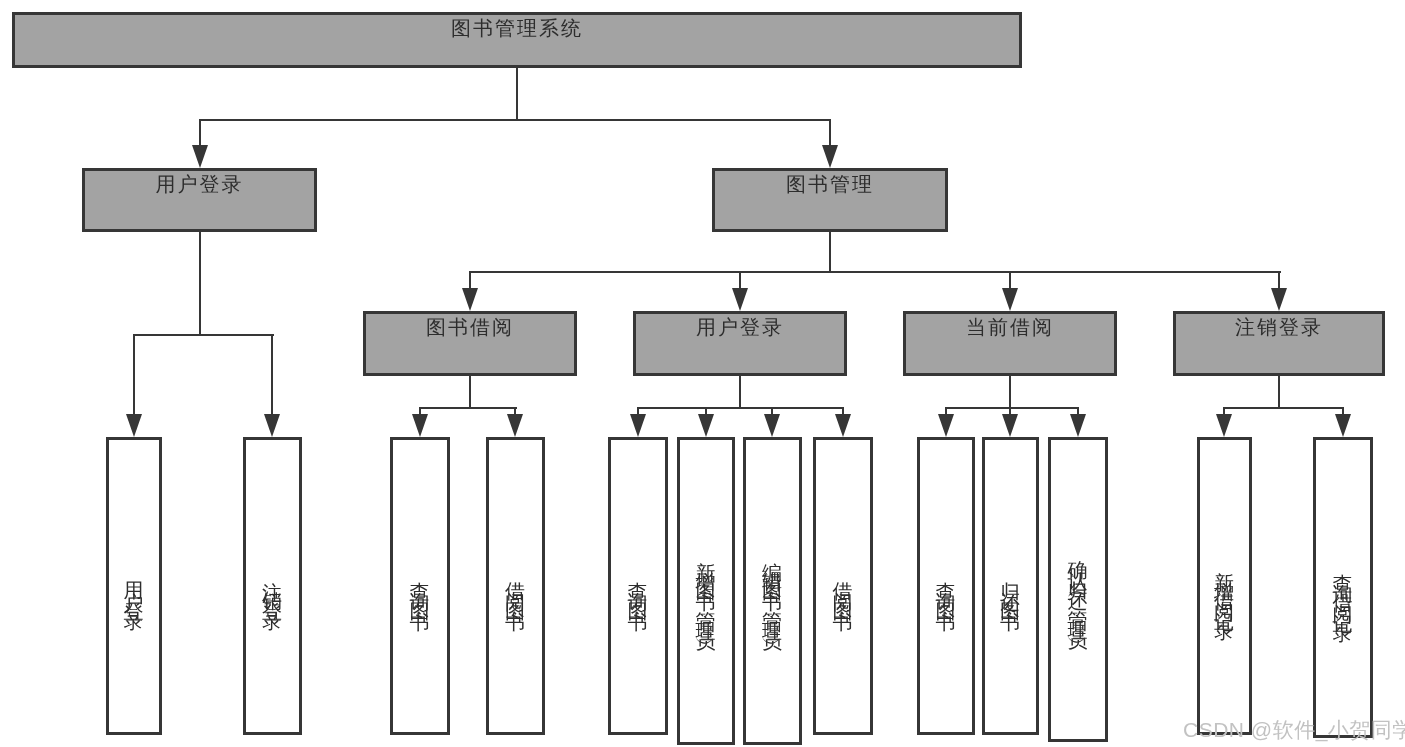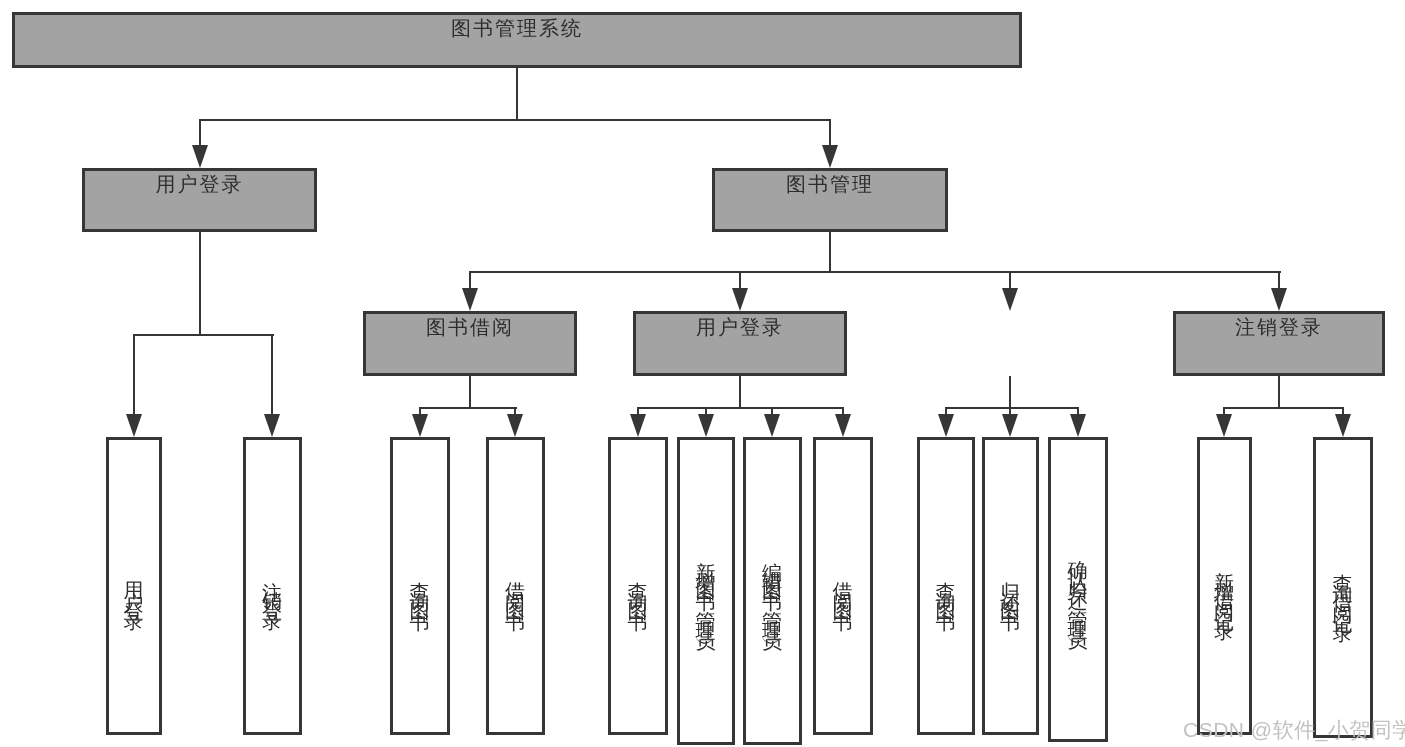--- a/index.html
+++ b/index.html
@@ -109,6 +109,9 @@
   <div class="node" style="left:633px; top:311px; width:214px; height:65px;">
     <span>用户登录</span>
   </div>
+  <div class="node" style="left:903px; top:311px; width:214px; height:65px;">
+    <span>当前借阅</span>
+  </div>
   <div class="node" style="left:1173px; top:311px; width:212px; height:65px;">
     <span>注销登录</span>
   </div>

